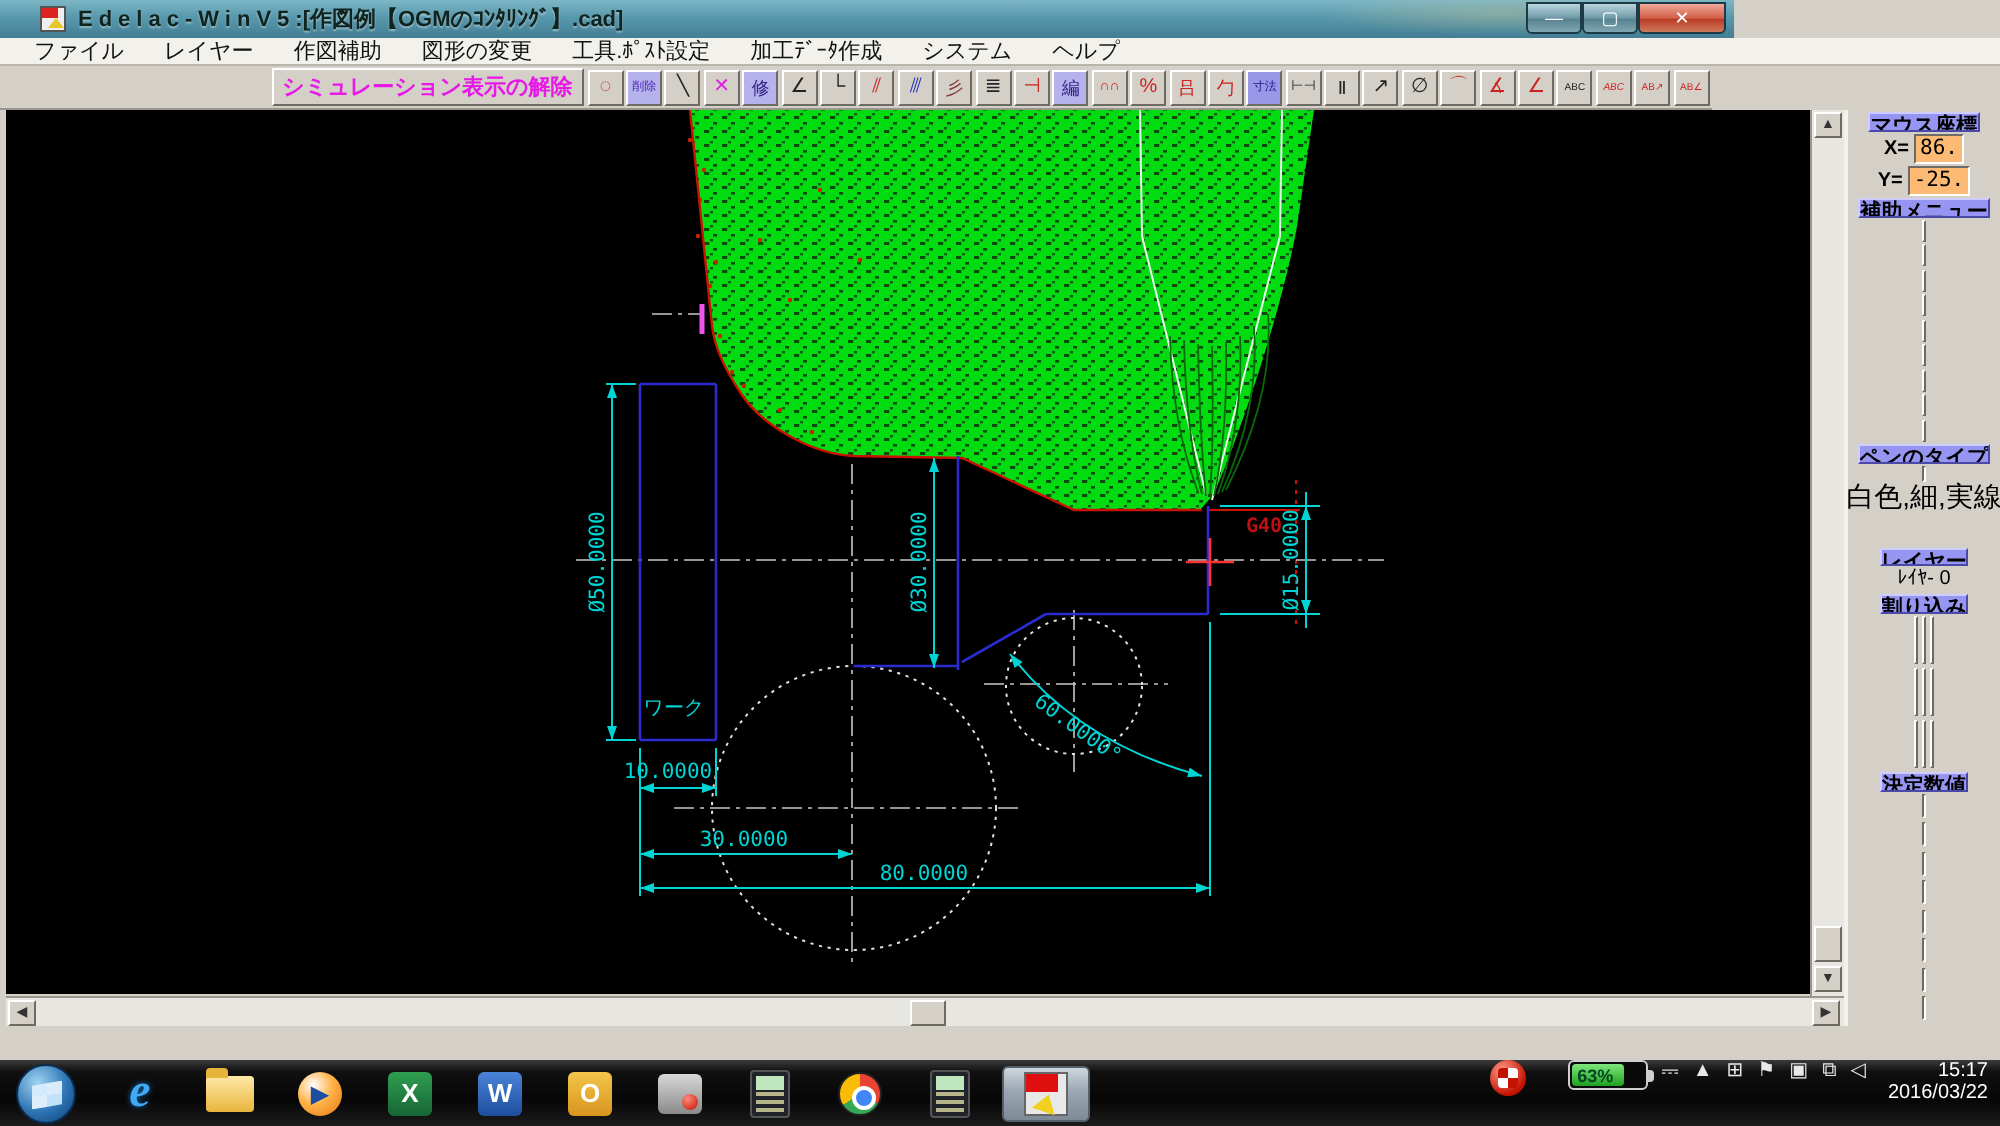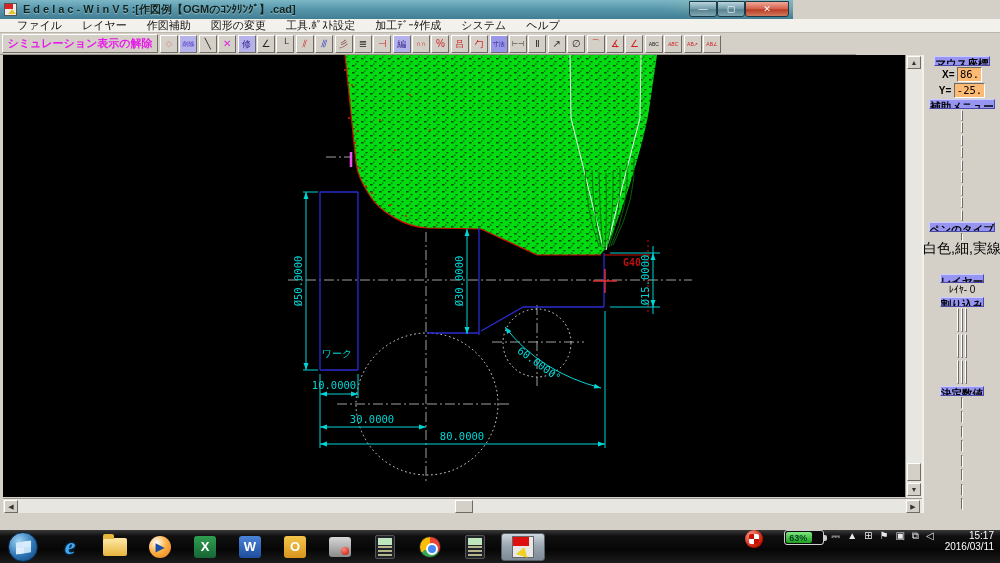--- a/index.html
+++ b/index.html
@@ -8,9 +8,9 @@
   .screen { position:absolute; inset:0; width:1000px; height:563px; }
 
   
-  .titlebar { position:absolute; left:0; top:0; width:793px; height:19px;
+  .titlebar { position:absolute; left:0; top:0; width:867px; height:19px;
     background:linear-gradient(180deg,#7db7c6 0%,#5898ad 45%,#437e93 100%);
-    display:flex; align-items:center; padding:0 4px; overflow:hidden; }
+    display:flex; align-items:center; padding:0 20px; overflow:hidden; }
   .titlebar::before { content:""; position:absolute; left:620px; top:-8px; width:260px; height:30px;
     background:radial-gradient(closest-side,#d9c98a55,transparent 70%); }
   .appicon { width:13px; height:13px; background:#eee; border:1px solid #555; position:relative; flex:0 0 auto; }

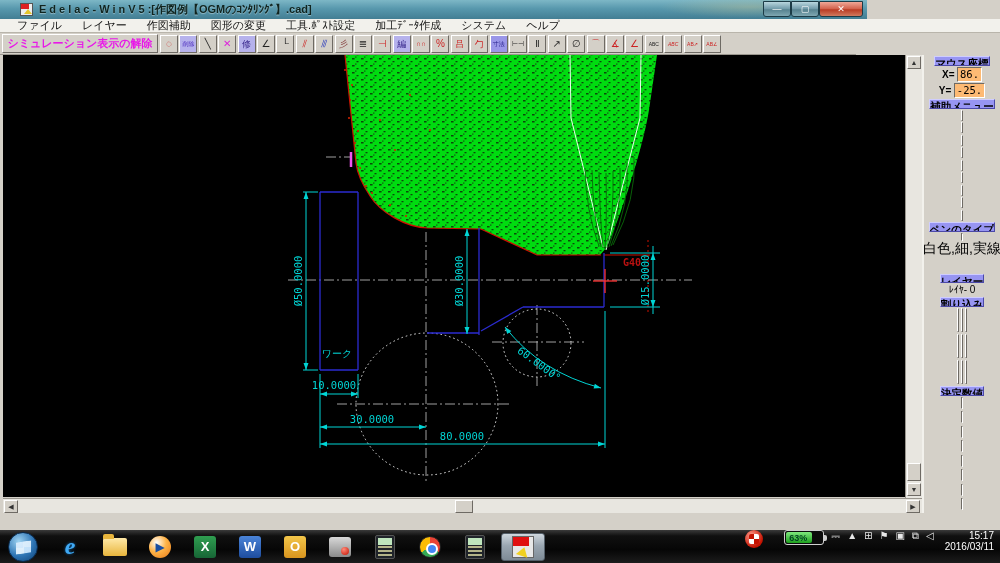--- a/index.html
+++ b/index.html
@@ -31,7 +31,7 @@
 
   
   .toolbar { position:absolute; left:0; top:33px; width:856px; height:22px; background:#d4d0c8;
-    border-bottom:1px solid #9a968e; display:flex; align-items:center; padding-left:2px; }
+    border-bottom:1px solid #9a968e; display:flex; align-items:center; padding-left:2px;justify-content:flex-end; }
   .simcancel { height:19px; width:156px; background:#d4d0c8; border:1px solid; border-color:#fff #6e6a64 #6e6a64 #fff;
     color:#e818e8; font-weight:bold; font-size:11px; display:flex; align-items:center; justify-content:center;
     white-space:nowrap; overflow:hidden; flex:0 0 auto; }

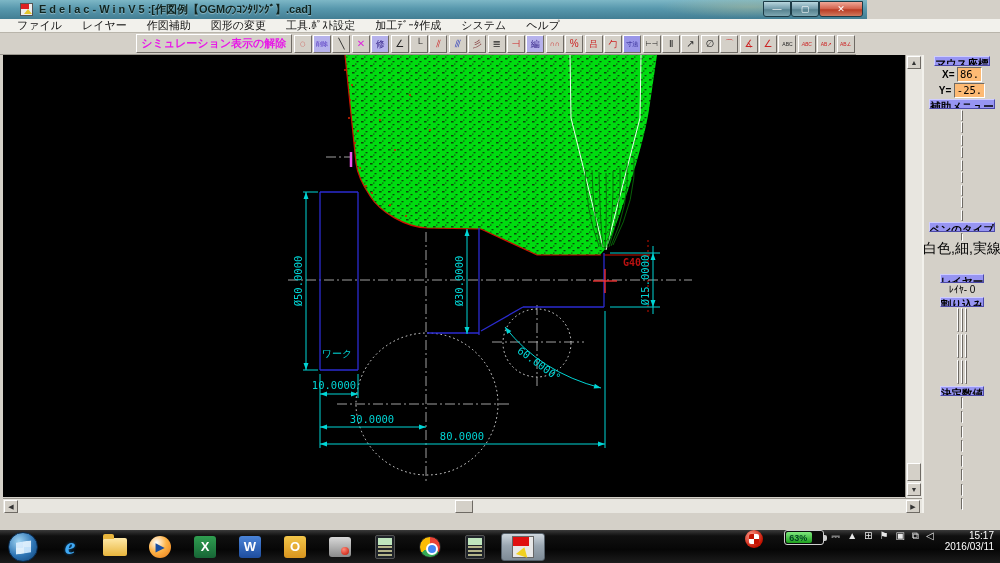--- a/index.html
+++ b/index.html
@@ -444,7 +444,7 @@
       <span class="trayglyph">◁</span>
       <div class="clock">
         <div>15:17</div>
-        <div>2016/03/11</div>
+        <div>2016/03/22</div>
       </div>
     </div>
   </div>

